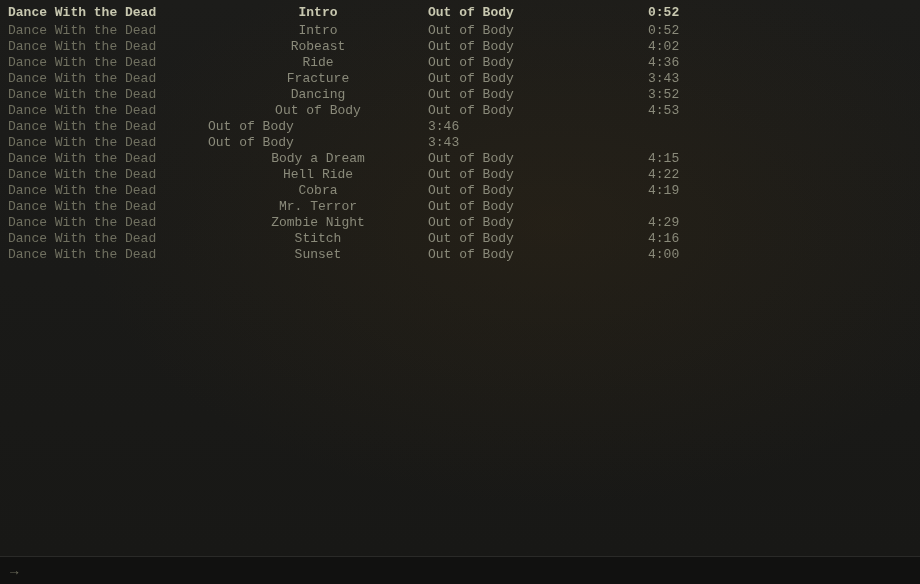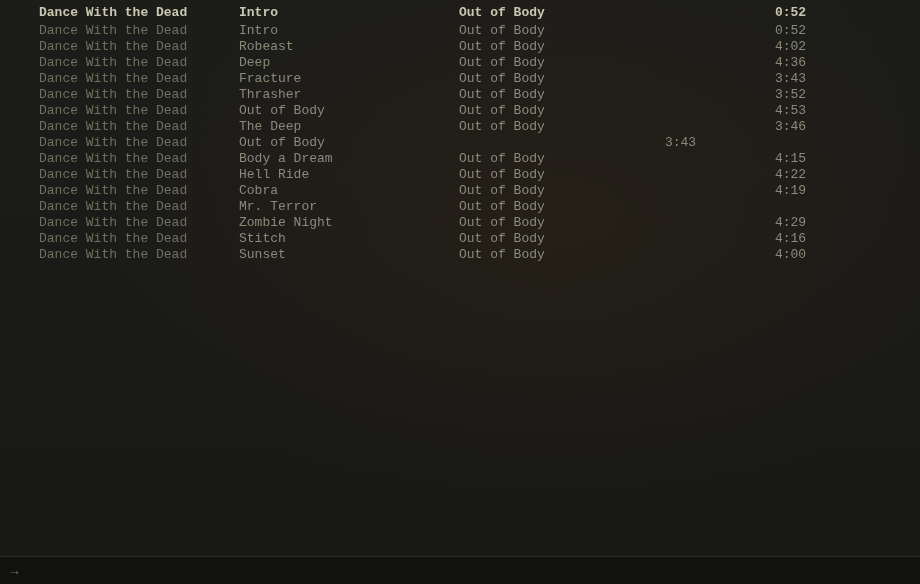--- a/index.html
+++ b/index.html
@@ -41,7 +41,6 @@
       width: 200px;
       flex-shrink: 0;
       color: #707060;
-      margin-left: 31px;
     }
 
     .col-intro {

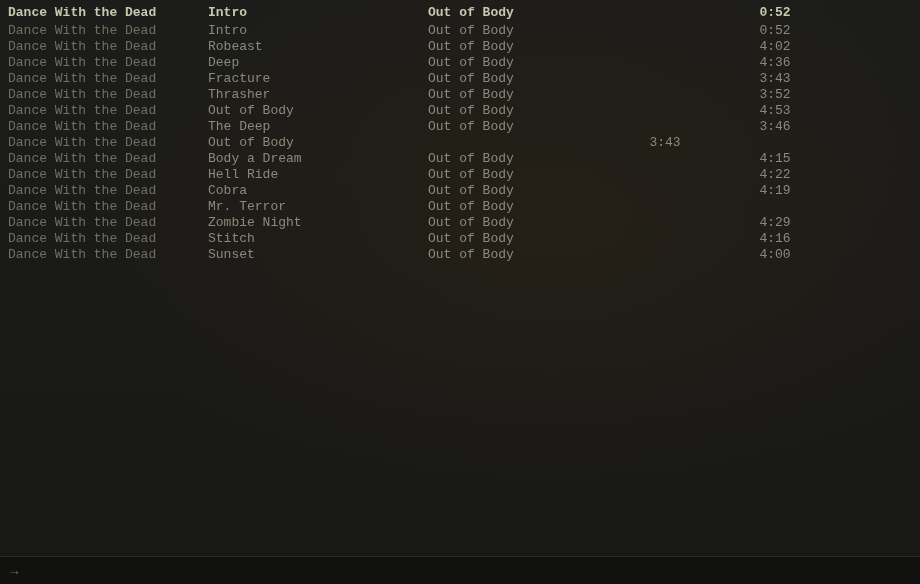--- a/index.html
+++ b/index.html
@@ -46,6 +46,7 @@
     .col-intro {
       width: 220px;
       flex-shrink: 0;
+      text-align: center;
     }
 
     .col-album {

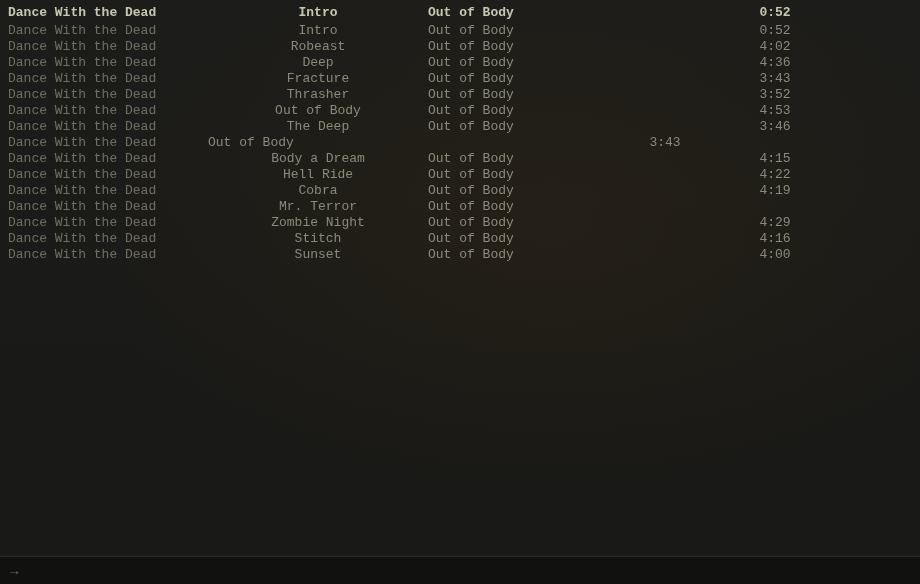--- a/index.html
+++ b/index.html
@@ -56,7 +56,7 @@
 
     .col-duration {
       flex: 1;
-      text-align: center;
+      text-align: left;
       padding-right: 10px;
     }
 

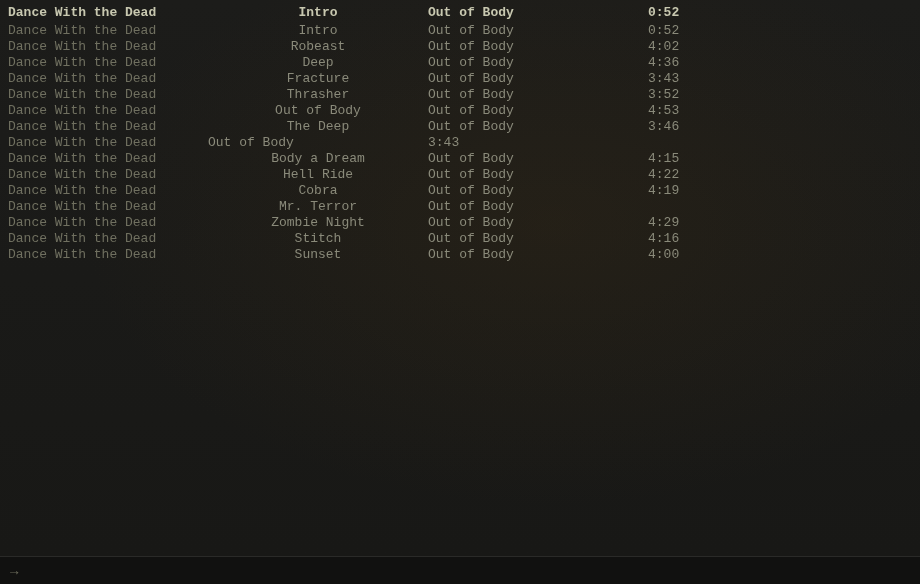--- a/index.html
+++ b/index.html
@@ -141,7 +141,7 @@
       </div>
       <div class="track-row">
         <div class="col-artist">Dance With the Dead</div>
-        <div class="col-intro">Deep</div>
+        <div class="col-intro">Ride</div>
         <div class="col-album">Out of Body</div>
         <div class="col-duration">4:36</div>
       </div>

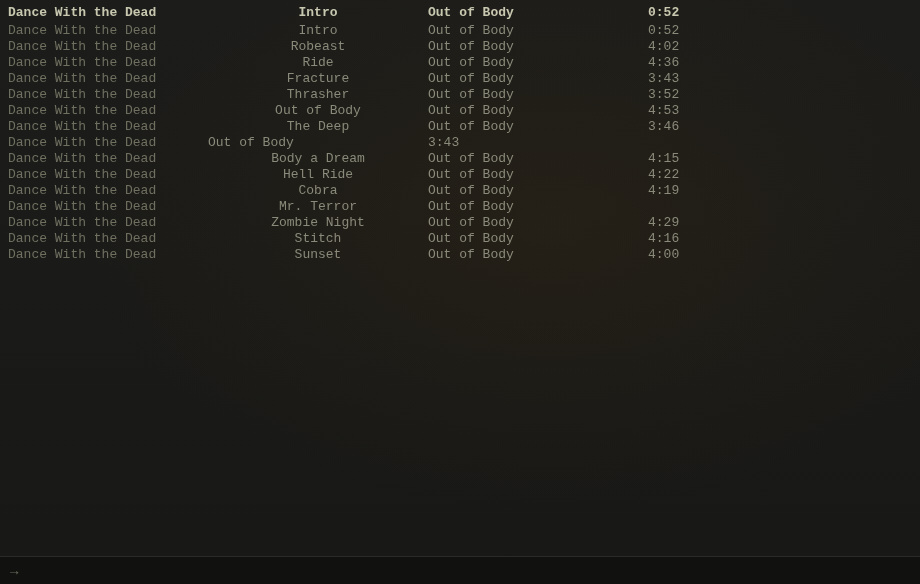--- a/index.html
+++ b/index.html
@@ -153,7 +153,7 @@
       </div>
       <div class="track-row">
         <div class="col-artist">Dance With the Dead</div>
-        <div class="col-intro">Thrasher</div>
+        <div class="col-intro">Dancing</div>
         <div class="col-album">Out of Body</div>
         <div class="col-duration">3:52</div>
       </div>

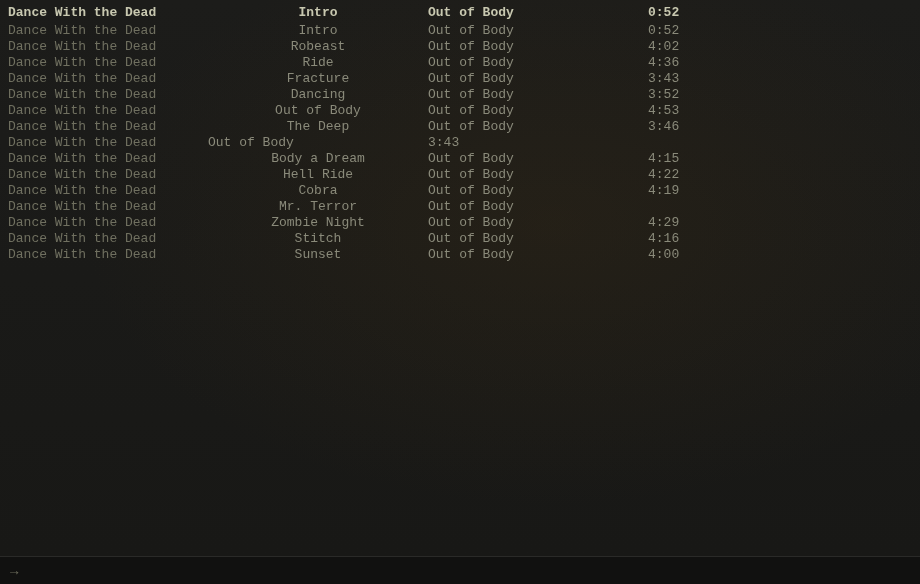--- a/index.html
+++ b/index.html
@@ -165,7 +165,6 @@
       </div>
       <div class="track-row">
         <div class="col-artist">Dance With the Dead</div>
-        <div class="col-intro">The Deep</div>
         <div class="col-album">Out of Body</div>
         <div class="col-duration">3:46</div>
       </div>

